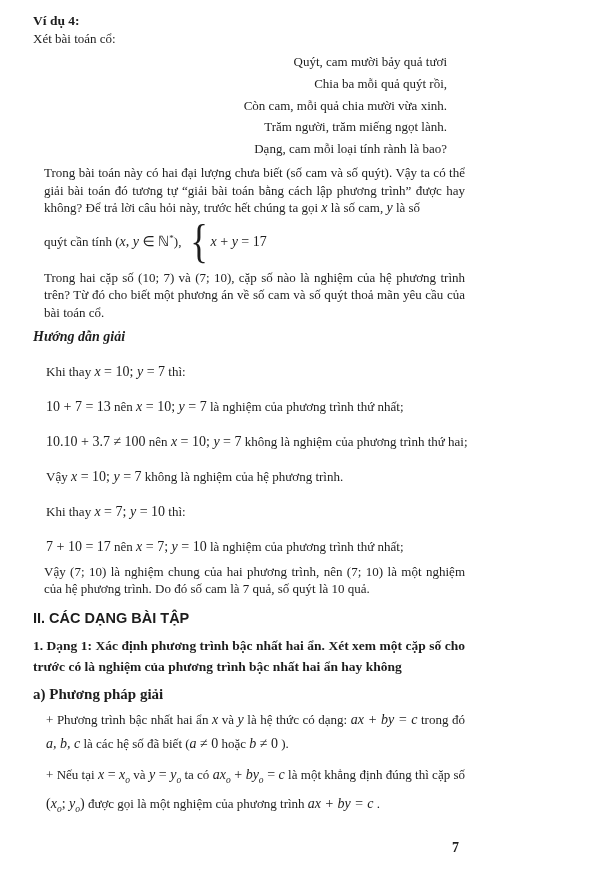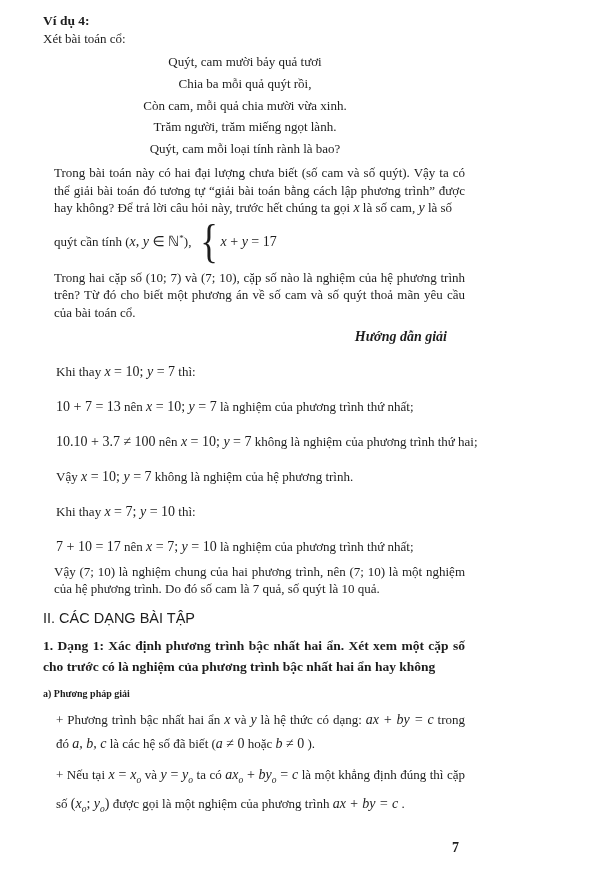--- a/index.html
+++ b/index.html
@@ -15,7 +15,7 @@
     position:relative;
     box-sizing:border-box;
     width:487px; height:883px;
-    padding:8px 22px 0 43px;
+    padding:8px 22px 0 33px;
   }
   
   .vd-title { font-weight:bold; font-size:13.5px; line-height:17px; margin:4px 0 1px 0; }

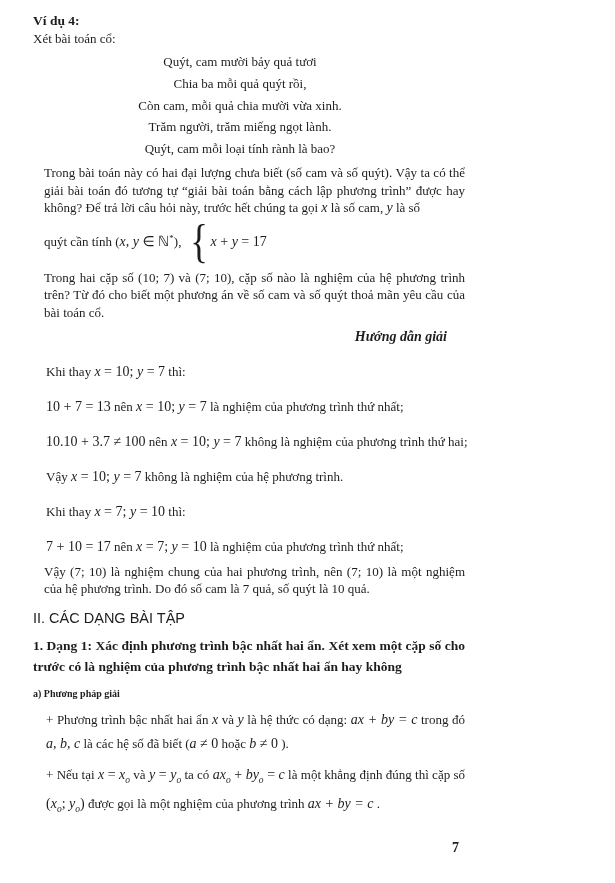--- a/index.html
+++ b/index.html
@@ -21,7 +21,7 @@
   .vd-title { font-weight:bold; font-size:13.5px; line-height:17px; margin:4px 0 1px 0; }
   .intro { line-height:18px; }
   
-  .poem { text-align:center; line-height:21.8px; margin:3px 18px 4px 0; }
+  .poem { text-align:right; line-height:21.8px; margin:3px 18px 4px 0; }
   
   .para {
     text-align:justify;

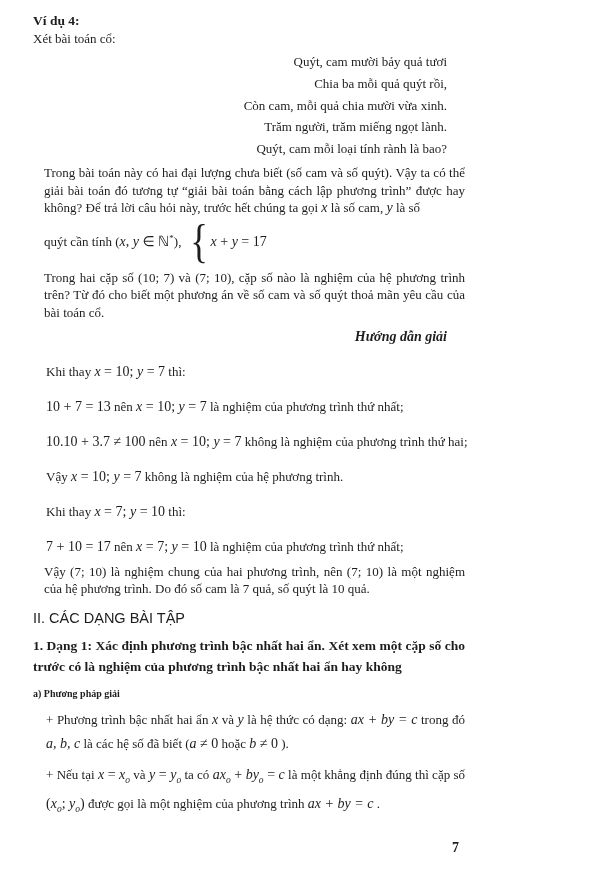--- a/index.html
+++ b/index.html
@@ -85,7 +85,7 @@
     <div>Chia ba mỗi quả quýt rồi,</div>
     <div>Còn cam, mỗi quả chia mười vừa xinh.</div>
     <div>Trăm người, trăm miếng ngọt lành.</div>
-    <div>Quýt, cam mỗi loại tính rành là bao?</div>
+    <div>Dạng, cam mỗi loại tính rành là bao?</div>
   </div>
 
   <p class="para"><span class="text">Trong bài toán này có hai đại lượng chưa biết (số cam và số quýt). Vậy ta có thể giải bài toán đó tương tự “giải bài toán bằng cách lập phương trình” được hay không? Để trả lời câu hỏi này, trước hết chúng ta gọi </span><span class="mi">x</span><span class="text"> là số cam, </span><span class="mi">y</span><span class="text"> là số</span></p>

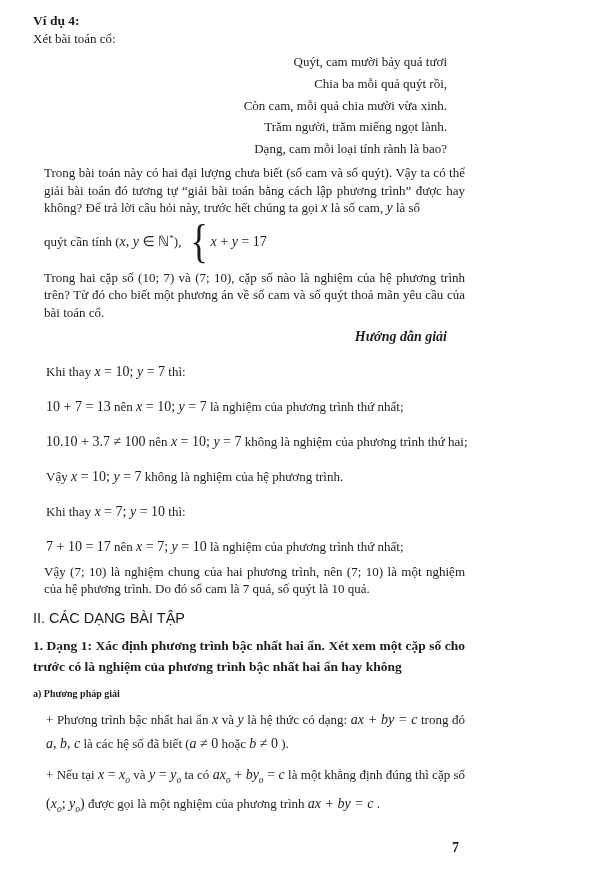--- a/index.html
+++ b/index.html
@@ -47,7 +47,7 @@
   .eq { line-height:26px; white-space:nowrap; }
   
   .hdg {
-    text-align:right; font-weight:bold; font-style:italic;
+    text-align:left; font-weight:bold; font-style:italic;
     font-size:14px; line-height:18px; margin:6px 18px 2px 0;
   }
   .sline { margin:16px 0 0 13px; line-height:19px; white-space:nowrap; }

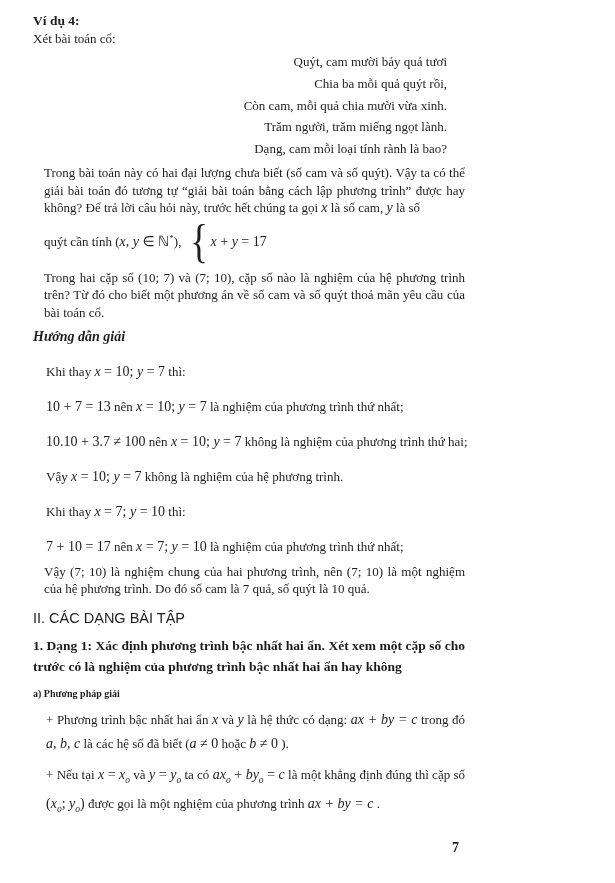--- a/index.html
+++ b/index.html
@@ -55,7 +55,7 @@
   
   .sec-heading {
     font-family:"Liberation Sans", sans-serif;
-    font-weight:normal; font-size:14.5px; line-height:19px;
+    font-weight:bold; font-size:14.5px; line-height:19px;
     margin:11px 0 0 0;
   }
   .dang-title {

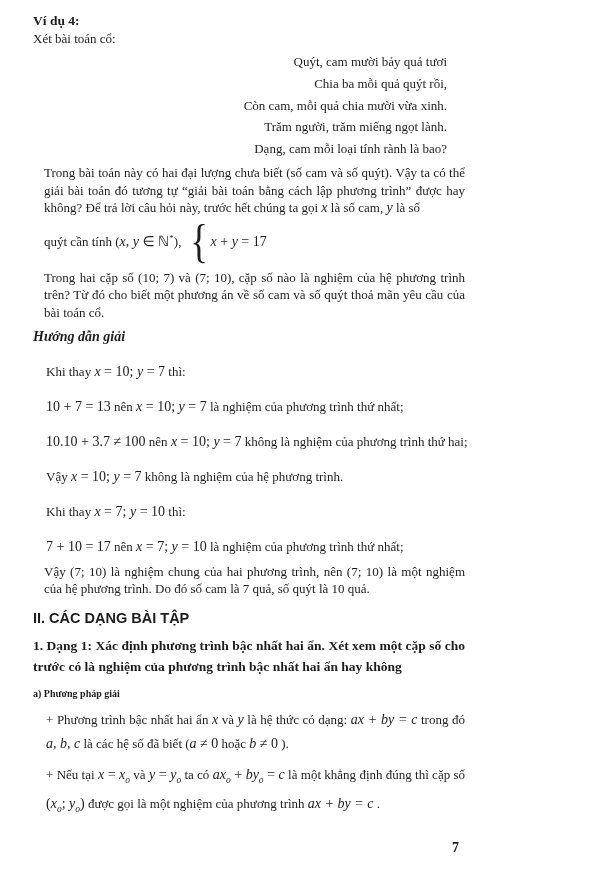--- a/index.html
+++ b/index.html
@@ -62,7 +62,7 @@
     font-weight:bold; font-size:13.5px; line-height:21.5px;
     text-align:justify; margin:7px 0 4px 0;
   }
-  .method-label { font-weight:bold; font-size:10px; line-height:18px; margin:7px 0 0 0; }
+  .method-label { font-weight:bold; font-size:15px; line-height:18px; margin:7px 0 0 0; }
   .bullet {
     text-align:justify; margin:5px 0 0 13px; line-height:24px;
   }

